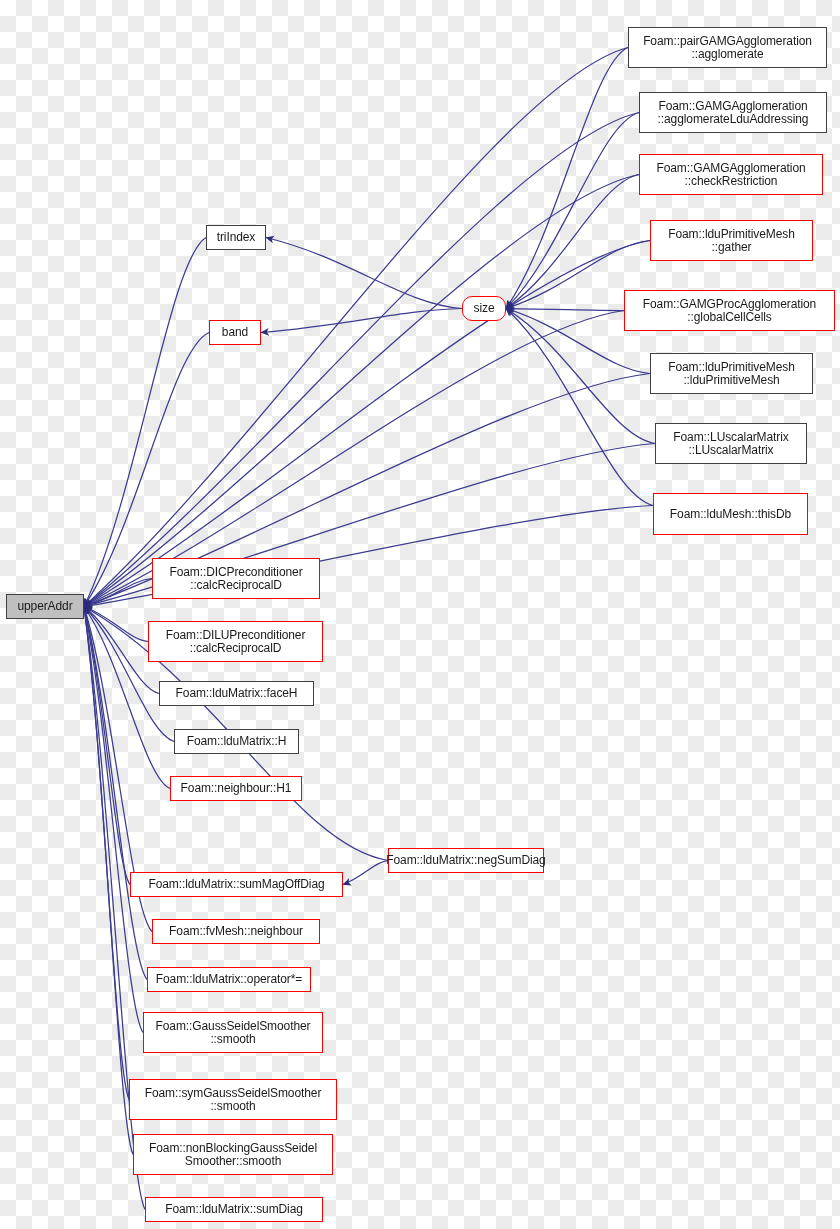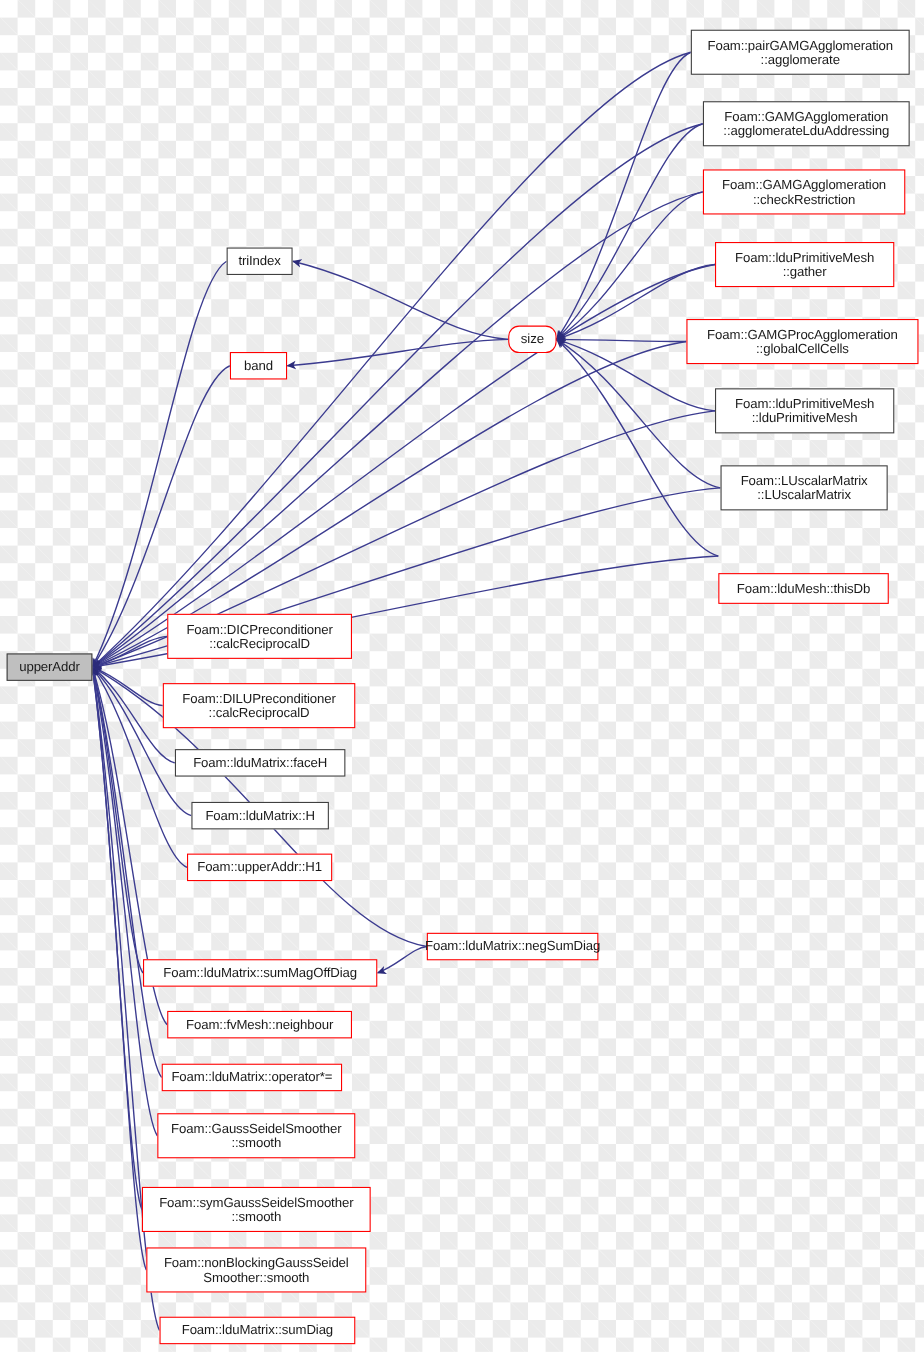--- a/index.html
+++ b/index.html
@@ -100,7 +100,7 @@
 ::lduPrimitiveMesh</div>
     <div class="node black" style="left: 655px; top: 423px; width: 152px; height: 41px;">Foam::LUscalarMatrix
 ::LUscalarMatrix</div>
-    <div class="node red" style="left: 653px; top: 493px; width: 155px; height: 28px; margin-top: 28px;">Foam::lduMesh::thisDb</div>
+    <div class="node red" style="left: 653px; top: 493px; width: 155px; height: 42px;">Foam::lduMesh::thisDb</div>
     <div class="node red" style="left: 152px; top: 558px; width: 168px; height: 41px;">Foam::DICPreconditioner
 ::calcReciprocalD</div>
     <div class="node red" style="left: 148px; top: 621px; width: 175px; height: 41px;">Foam::DILUPreconditioner

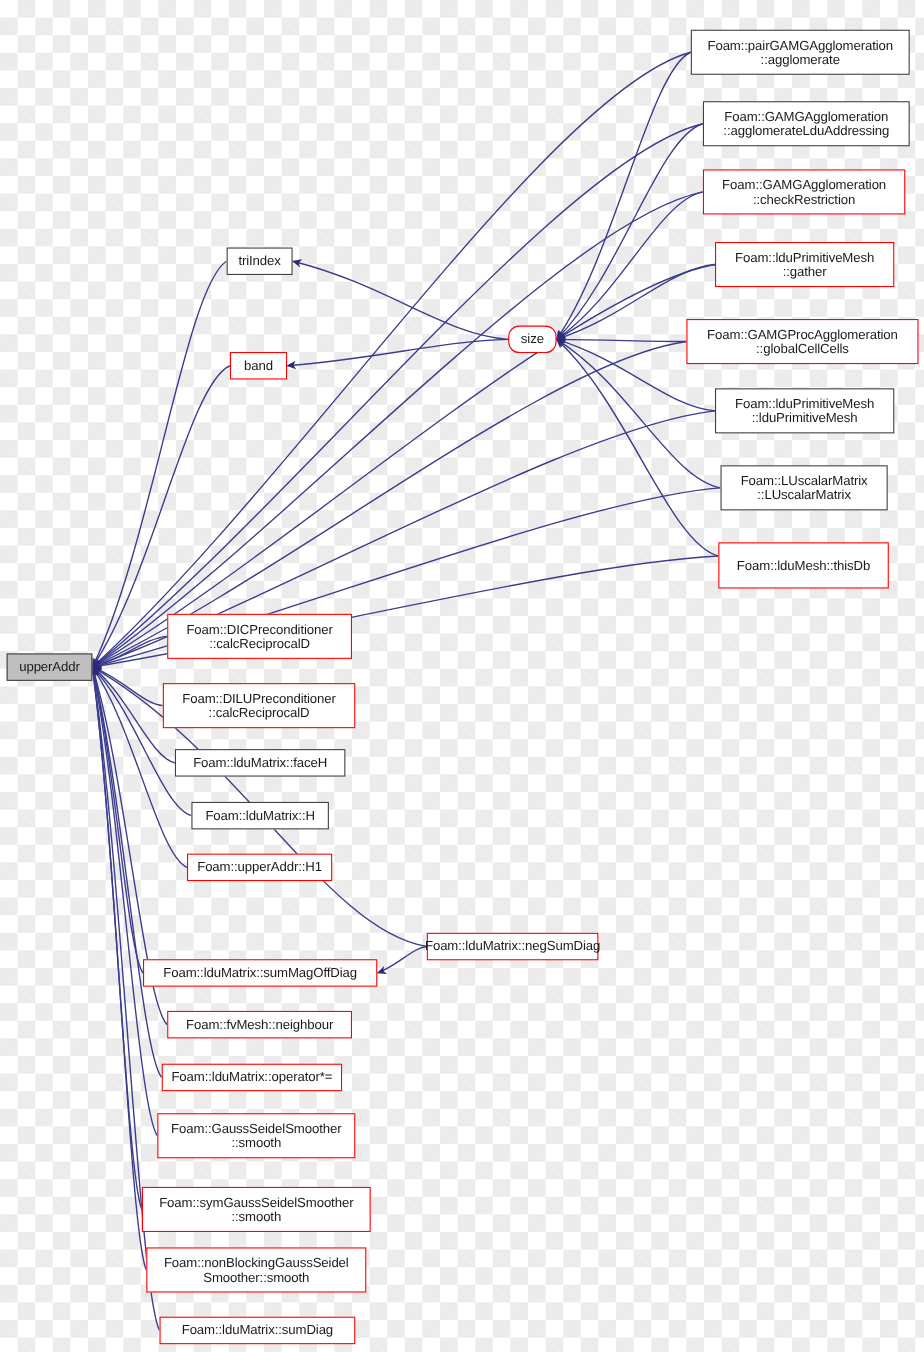--- a/index.html
+++ b/index.html
@@ -107,7 +107,7 @@
 ::calcReciprocalD</div>
     <div class="node black" style="left: 159px; top: 681px; width: 155px; height: 25px;">Foam::lduMatrix::faceH</div>
     <div class="node black" style="left: 174px; top: 729px; width: 125px; height: 25px;">Foam::lduMatrix::H</div>
-    <div class="node red" style="left: 170px; top: 776px; width: 132px; height: 25px;">Foam::upperAddr::H1</div>
+    <div class="node red" style="left: 170px; top: 776px; width: 132px; height: 25px;">Foam::neighbour::H1</div>
     <div class="node red" style="left: 388px; top: 848px; width: 156px; height: 25px;">Foam::lduMatrix::negSumDiag</div>
     <div class="node red" style="left: 130px; top: 872px; width: 213px; height: 25px;">Foam::lduMatrix::sumMagOffDiag</div>
     <div class="node red" style="left: 152px; top: 919px; width: 168px; height: 25px;">Foam::fvMesh::neighbour</div>

